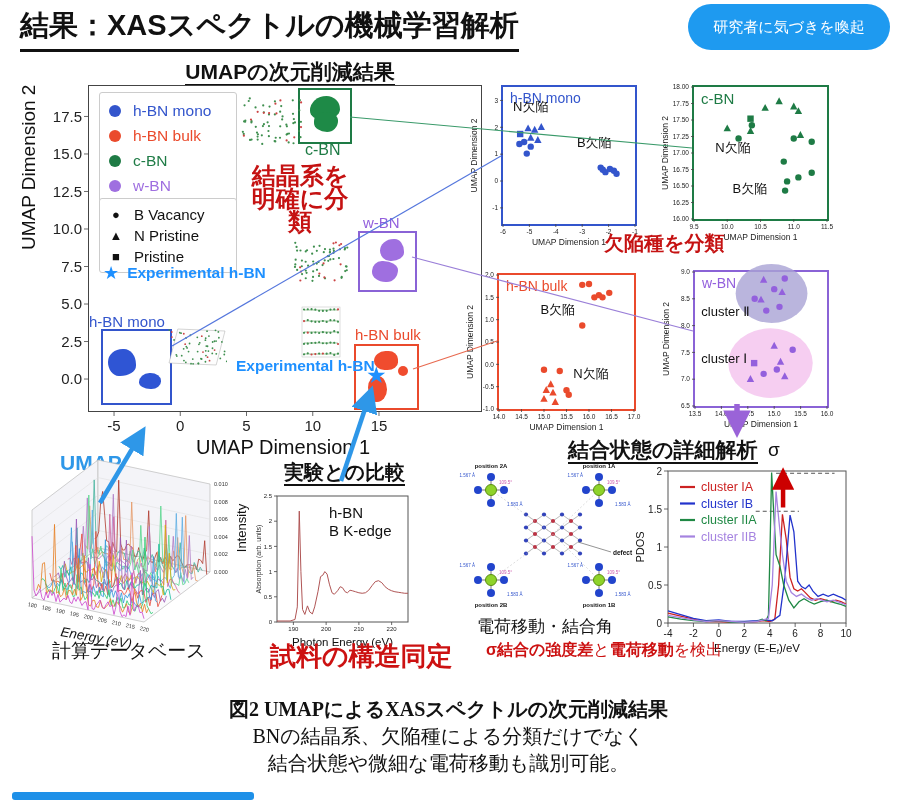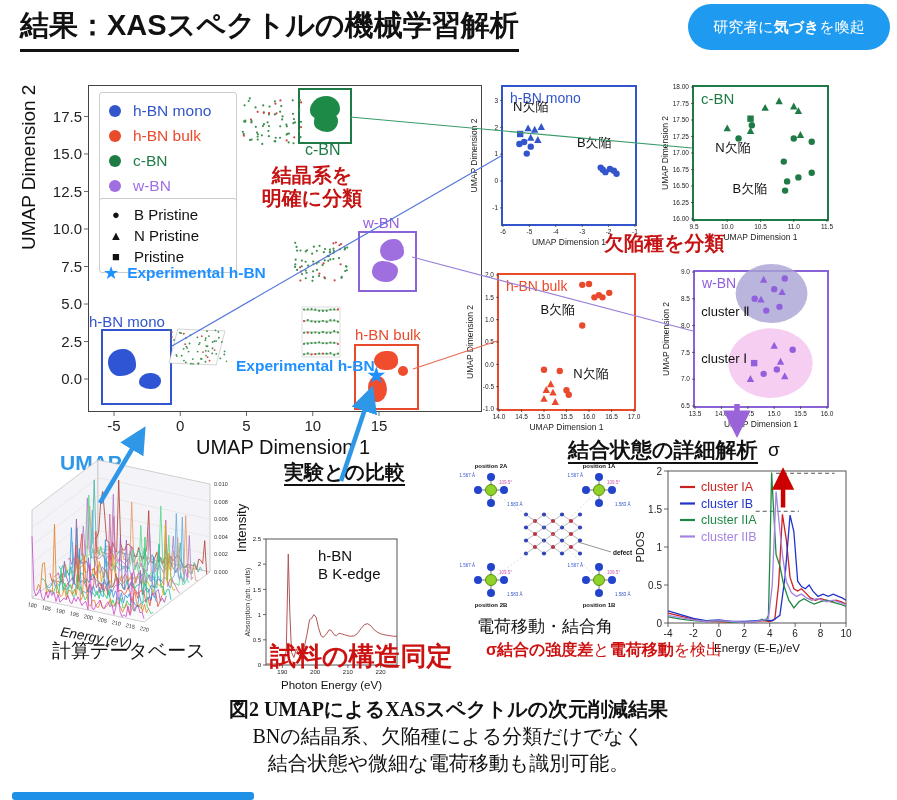--- a/index.html
+++ b/index.html
@@ -11,7 +11,7 @@
     border-bottom:3px solid #111;padding-bottom:3px;white-space:nowrap;}
   #badge{left:688px;top:4px;width:202px;height:46px;background:#1e9af0;border-radius:25px;
     color:#fff;font-size:15px;display:flex;align-items:center;justify-content:center;white-space:nowrap;}
-  #badge b{font-weight:bold;}
+  #badge b{font-weight:normal;}
   
   #umap-title{left:140px;top:58px;width:300px;text-align:center;font-size:21px;font-weight:bold;}
   #umap-title span{border-bottom:2.5px solid #111;padding-bottom:1px;}

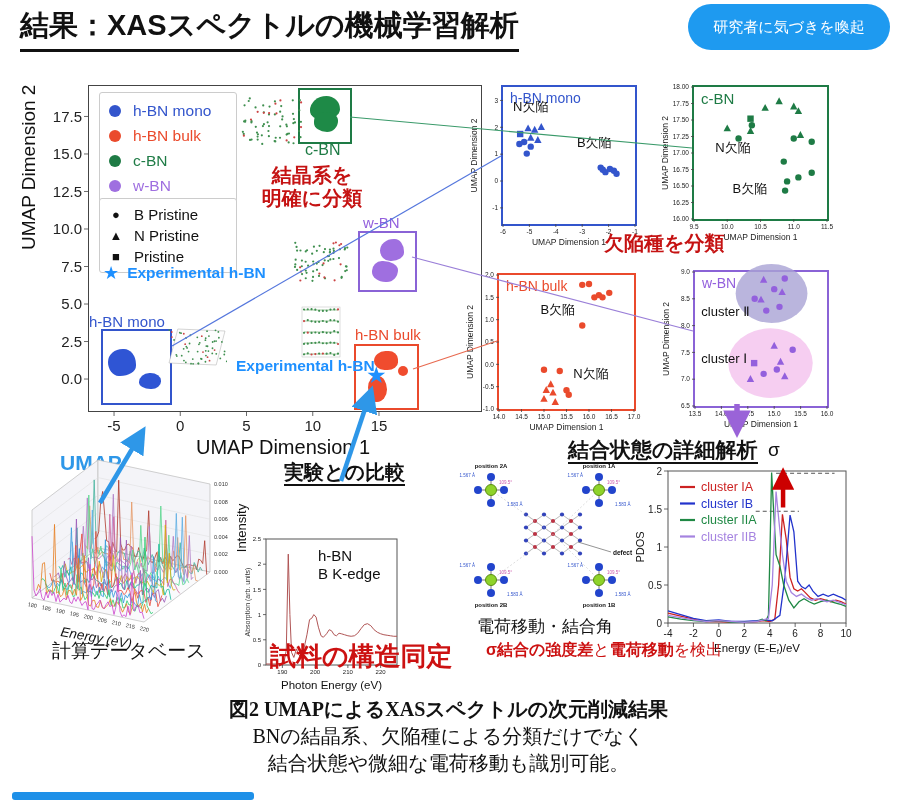--- a/index.html
+++ b/index.html
@@ -58,6 +58,7 @@
     <span>研究者に</span><b>気づき</b><span>を喚起</span></span>
   </div>
 
+  <div class="abs" id="umap-title"><span>UMAPの次元削減結果</span></div>
   <div class="abs" id="main-ylabel">UMAP Dimension 2</div>
   <div class="abs" id="main-xlabel">UMAP Dimension 1</div>
 

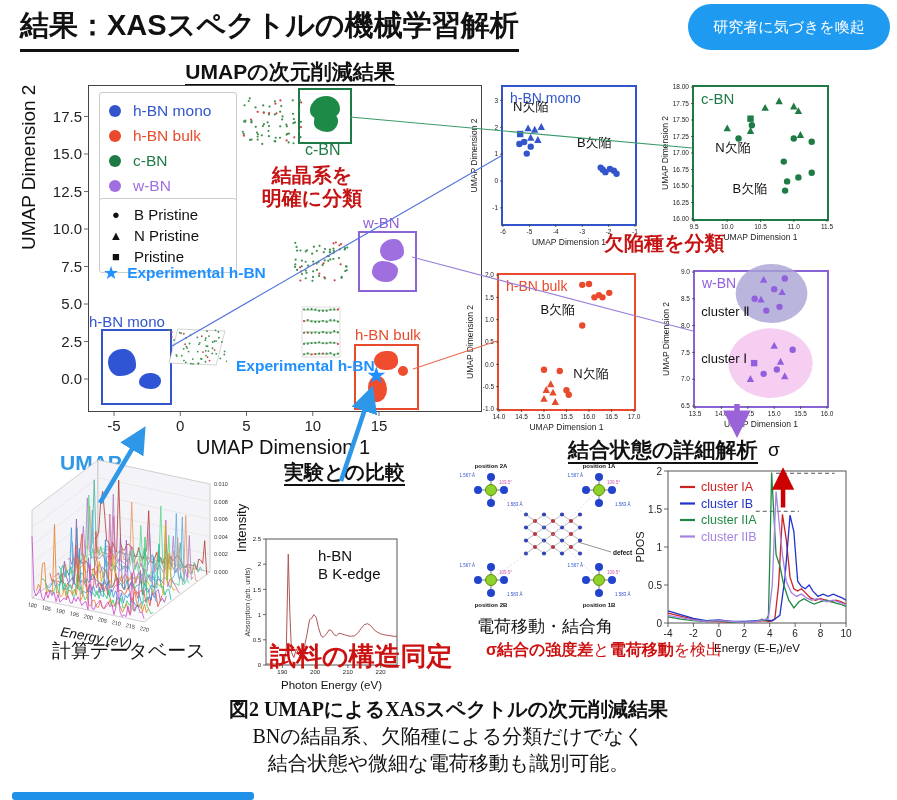--- a/index.html
+++ b/index.html
@@ -131,7 +131,7 @@
       <span class="lg-lbl">Experimental h-BN</span>
     </div>
 
-    <div class="abs annot-red" style="left:166px;top:78px;width:114px;font-size:20px;">
+    <div class="abs annot-red" style="left:154px;top:78px;width:114px;font-size:24px;">
       <div>結晶系を</div>
       <div>明確に分類</div>
     </div>

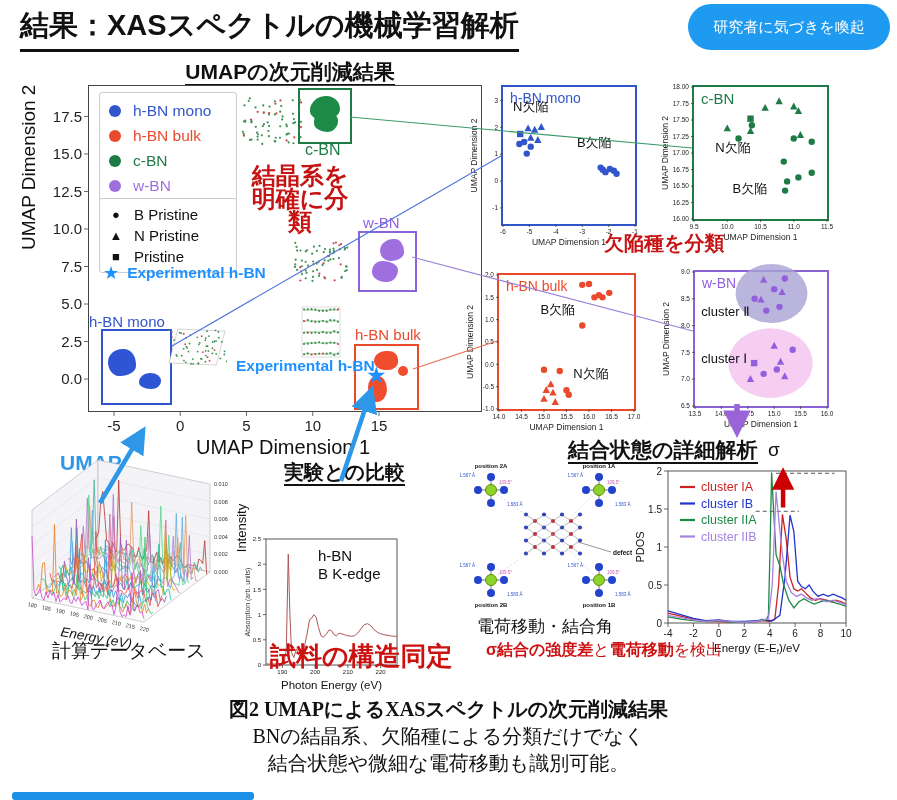--- a/index.html
+++ b/index.html
@@ -114,7 +114,7 @@
     <div class="legend-box" id="legend-defect" style="left:10px;top:112px;width:118px;">
       <div class="lg2-row">
           <span class="lg2-glyph">●</span>
-          <span class="lg2-lbl">B Pristine</span>
+          <span class="lg2-lbl">B Vacancy</span>
         </div>
       <div class="lg2-row">
           <span class="lg2-glyph">▲</span>

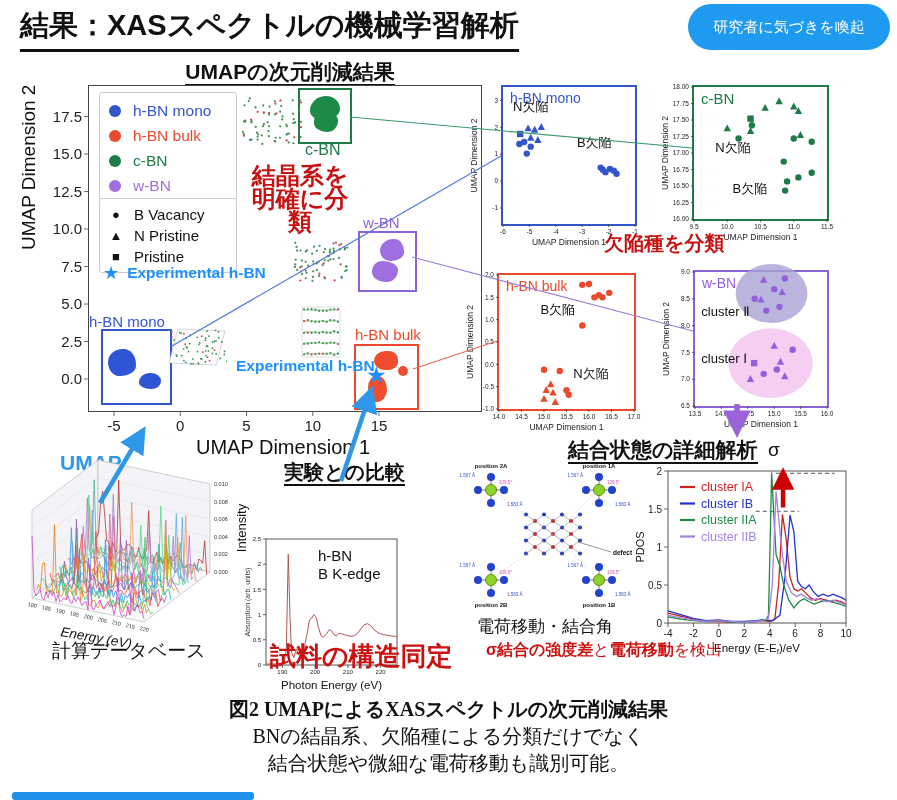--- a/index.html
+++ b/index.html
@@ -699,7 +699,7 @@
   <div class="abs" style="left:52px;top:638px;font-size:19px;color:#111;white-space:nowrap;">計算データベース</div>
 
   <div class="abs sec-title" style="left:284px;top:459px;"><span>実験との比較</span></div>
-  <div class="abs" id="xas-plot" style="left:241px;top:486px;width:180px;height:158px;margin-top:43px;">
+  <div class="abs" id="xas-plot" style="left:252px;top:486px;width:180px;height:158px;">
       <svg width="180" height="158" style="overflow:visible;">
         <g transform="translate(25,10)">
           <rect x="0" y="0" width="131" height="126" fill="#fff" stroke="#555" stroke-width="1"></rect>

